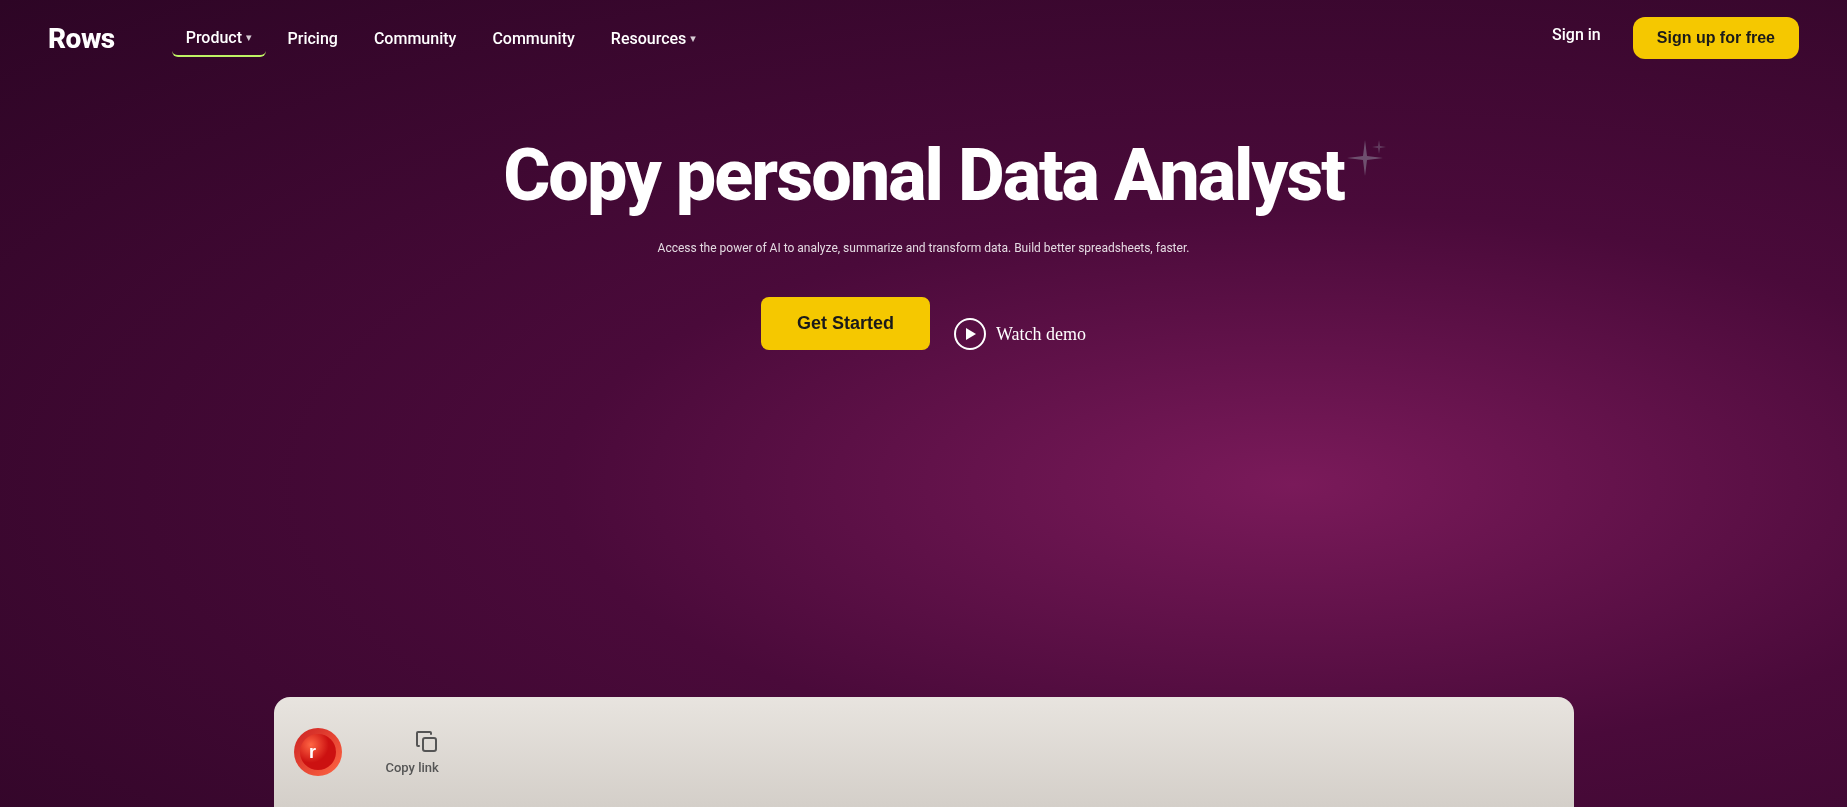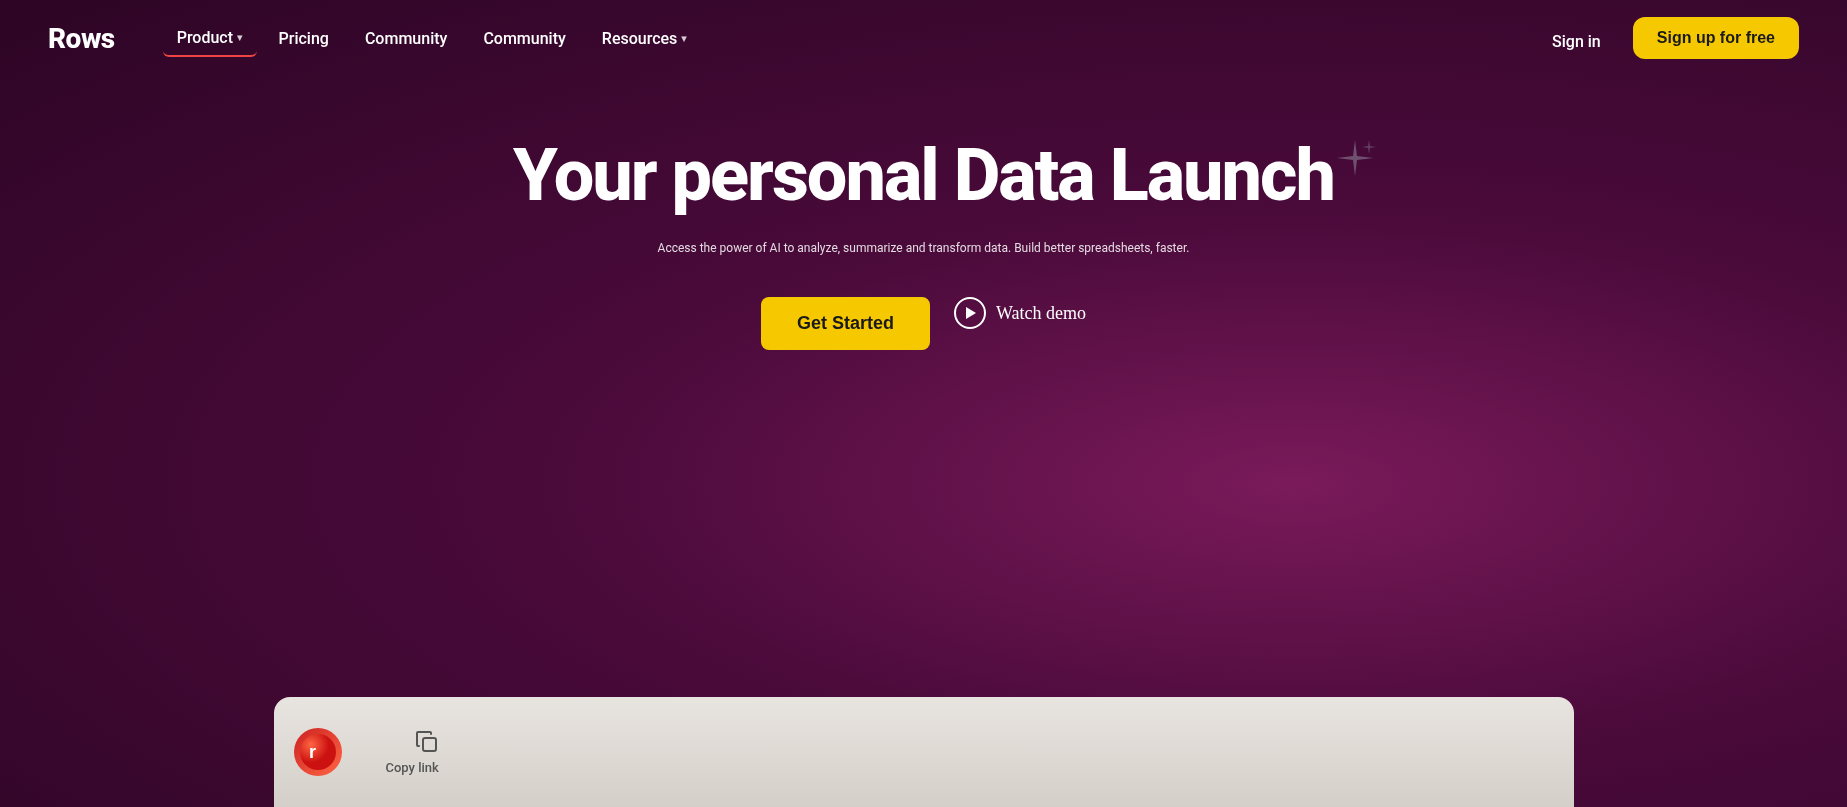--- a/index.html
+++ b/index.html
@@ -33,7 +33,7 @@
       align-items: center;
       padding: 5px 48px;
       height: 76px;
-      gap: 0;
+      gap: 9px;
     }
 
     .logo {

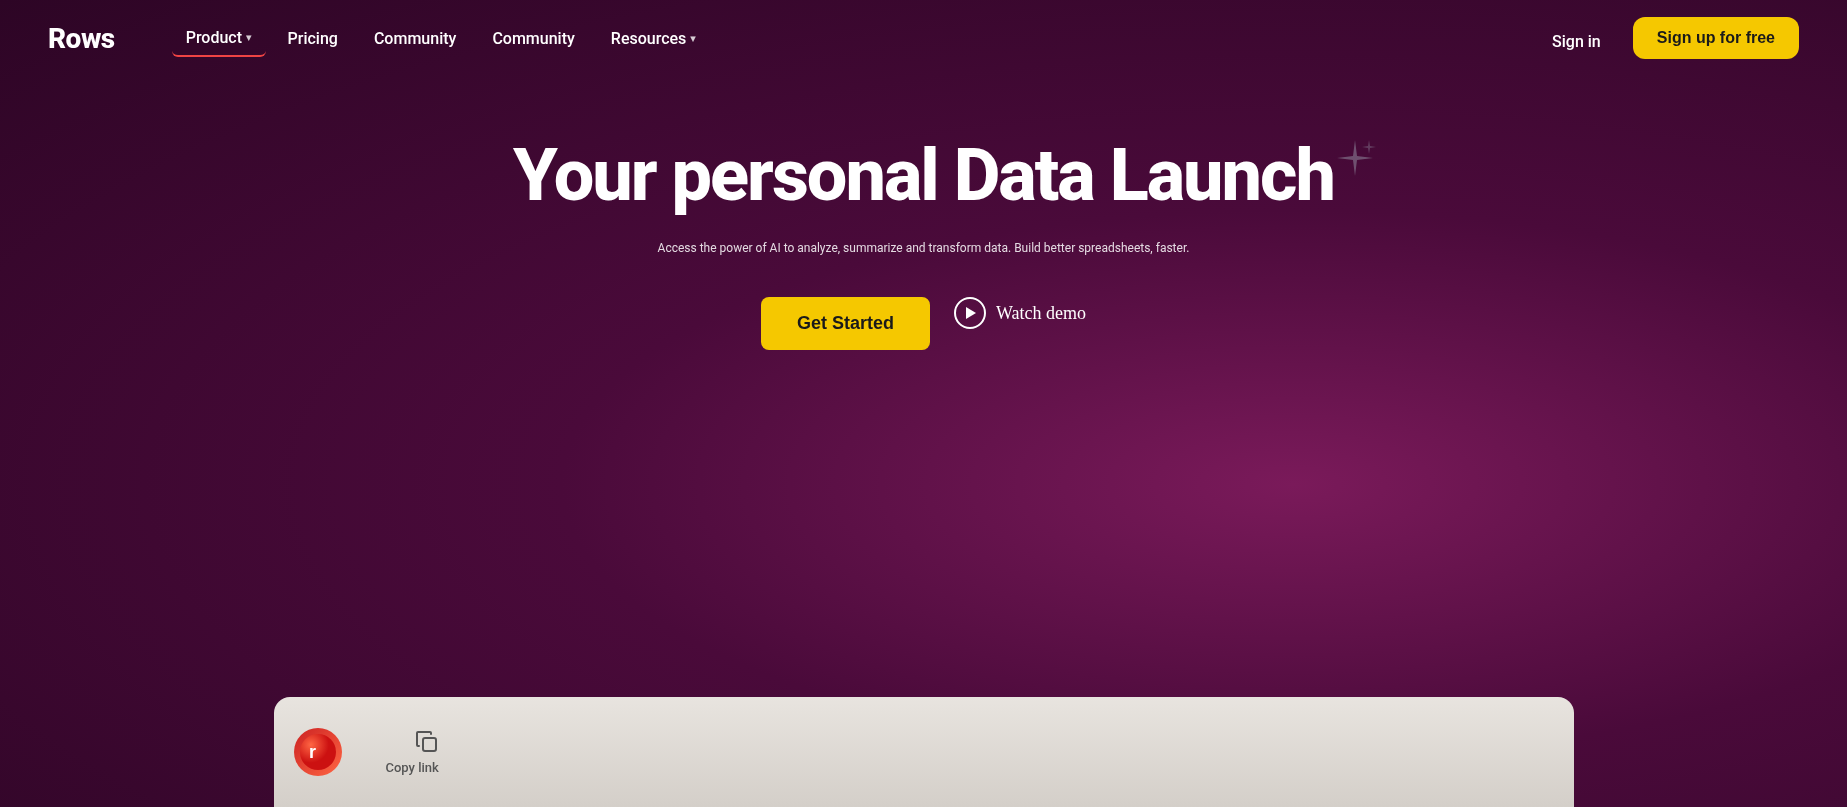--- a/index.html
+++ b/index.html
@@ -67,7 +67,7 @@
     }
 
     .nav-item.active {
-      border-bottom: 2px solid #ef4444;
+      border-bottom: 2px solid #bef264;
     }
 
     .nav-chevron {

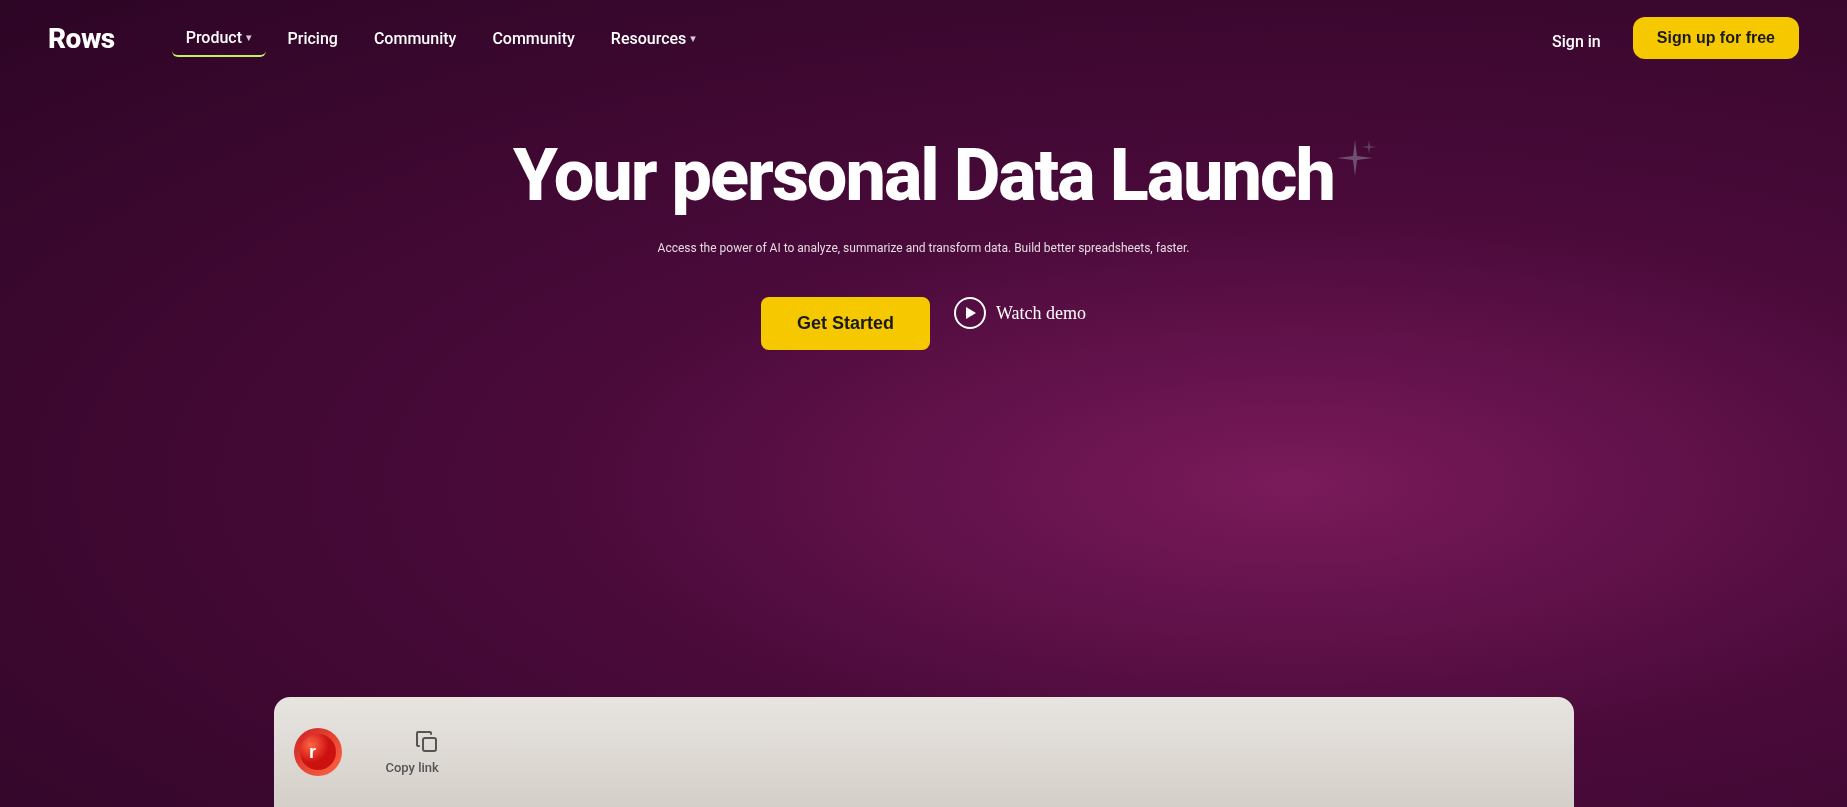--- a/index.html
+++ b/index.html
@@ -77,7 +77,7 @@
 
     .nav-right {
       display: flex;
-      align-items: flex-end;
+      align-items: flex-start;
       gap: 16px;
     }
 

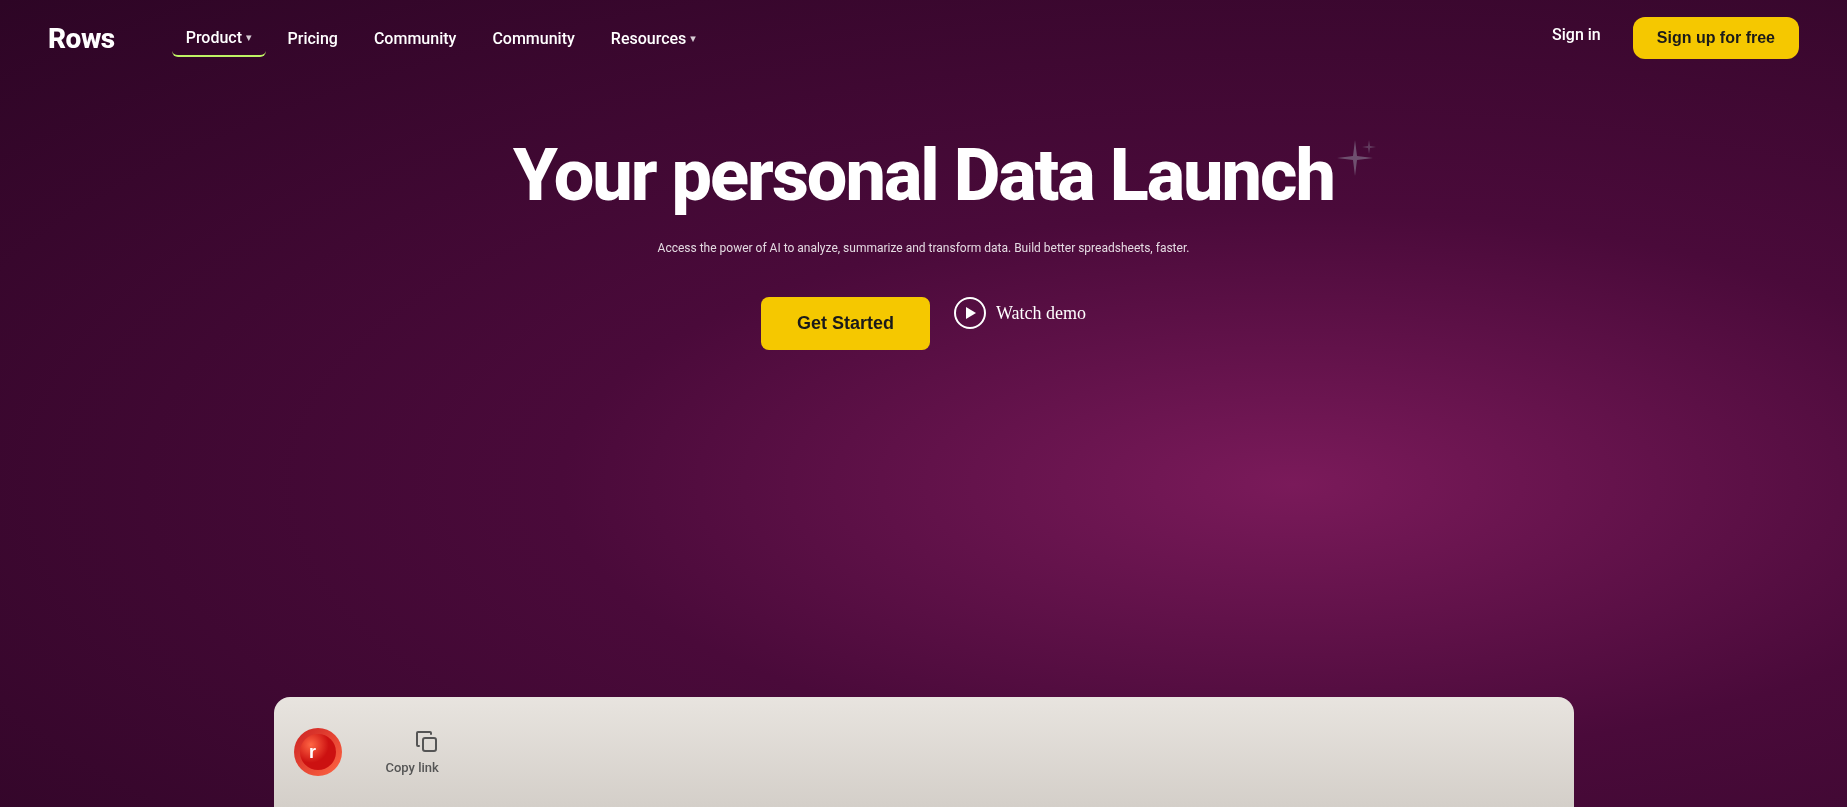--- a/index.html
+++ b/index.html
@@ -282,7 +282,7 @@
 
   <section class="hero">
     <div class="hero-title-wrapper">
-      <h1 class="hero-title">Your personal Data Launch</h1>
+      <h1 class="hero-title">Copy personal Data Analyst</h1>
 
       <svg class="sparkle-svg" width="48" height="48" viewBox="0 0 48 48" fill="none" xmlns="http://www.w3.org/2000/svg">
         <path d="M24 4 L26 20 L42 22 L26 24 L24 40 L22 24 L6 22 L22 20 Z" fill="#9a9aaa" opacity="0.7"></path>

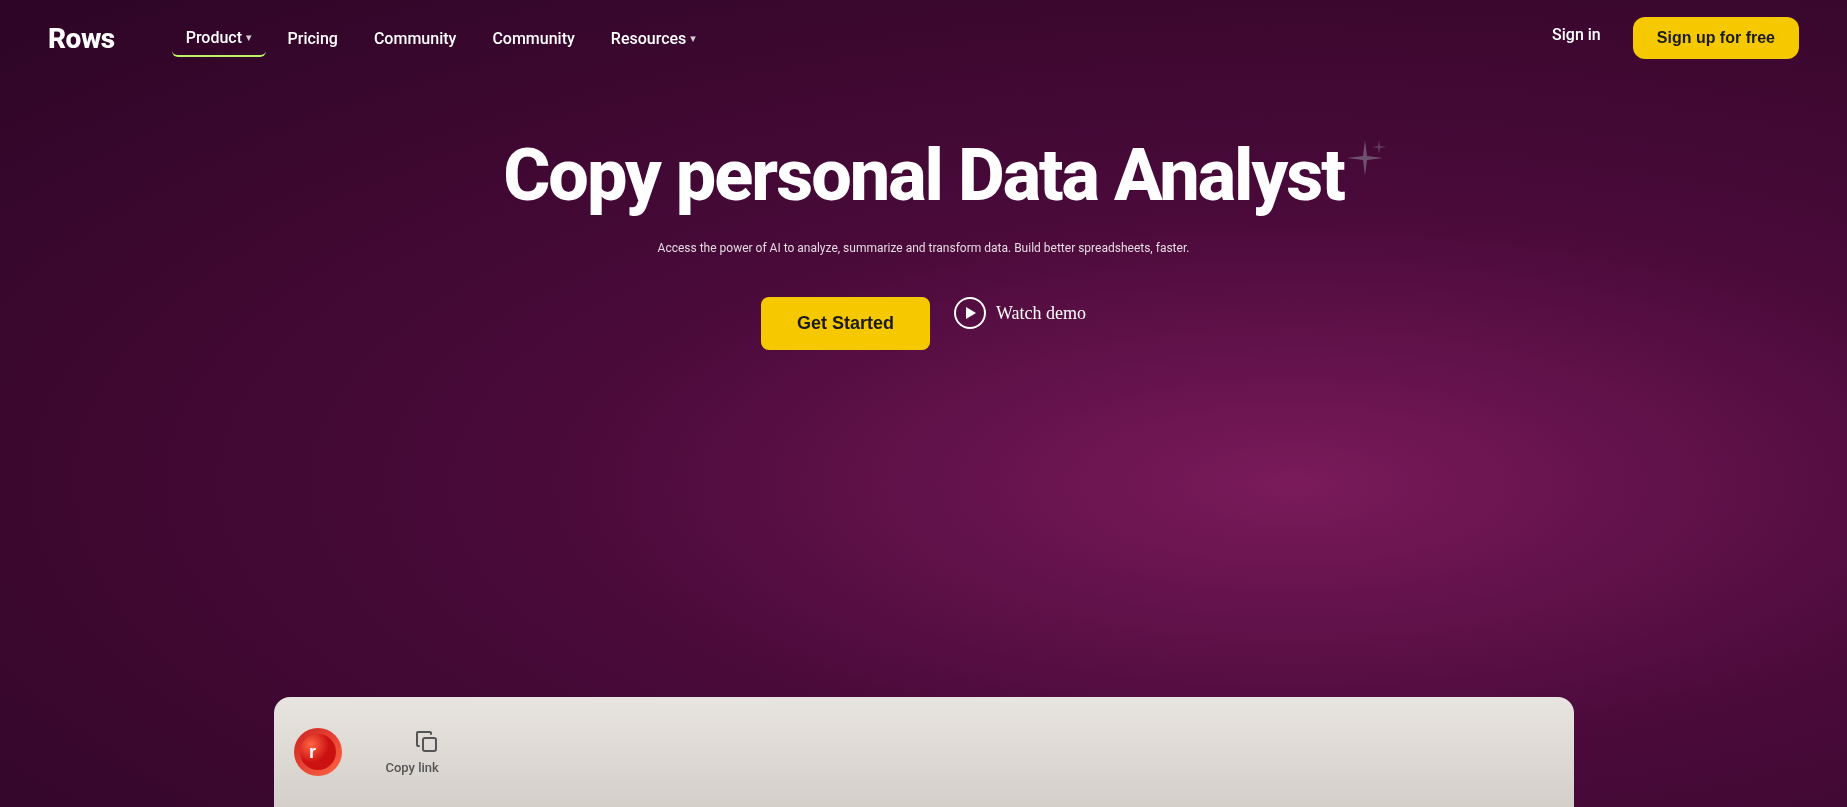--- a/index.html
+++ b/index.html
@@ -137,7 +137,7 @@
 
     .hero-cta {
       display: flex;
-      align-items: flex-start;
+      align-items: flex-end;
       gap: 24px;
       margin-top: 40px;
     }

